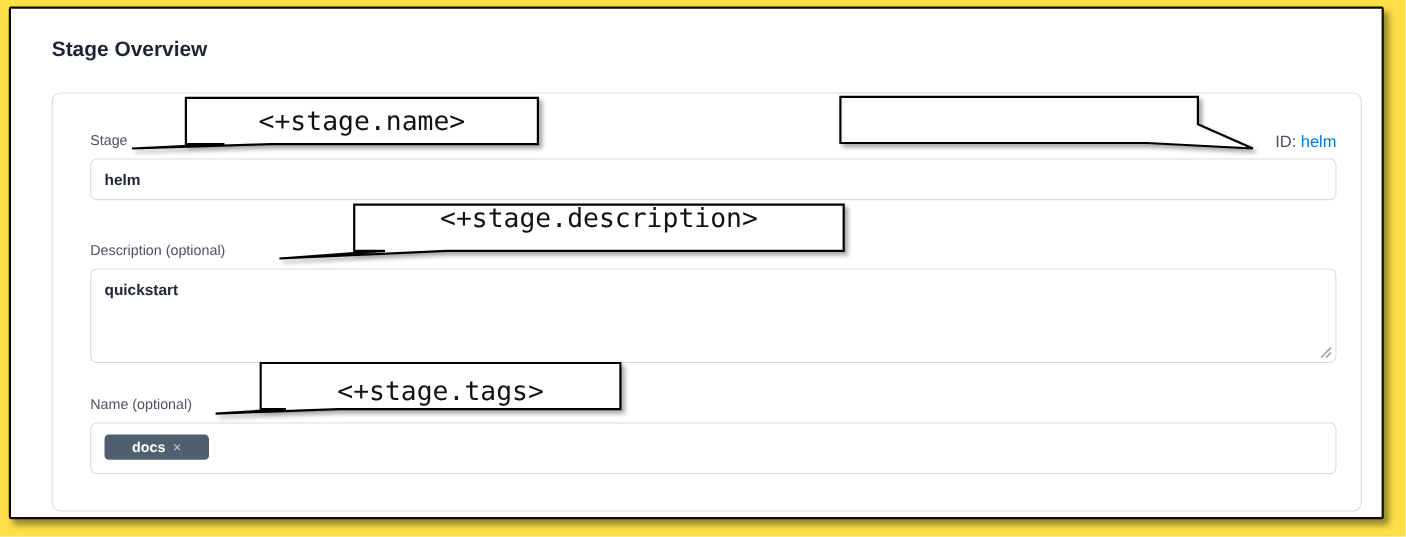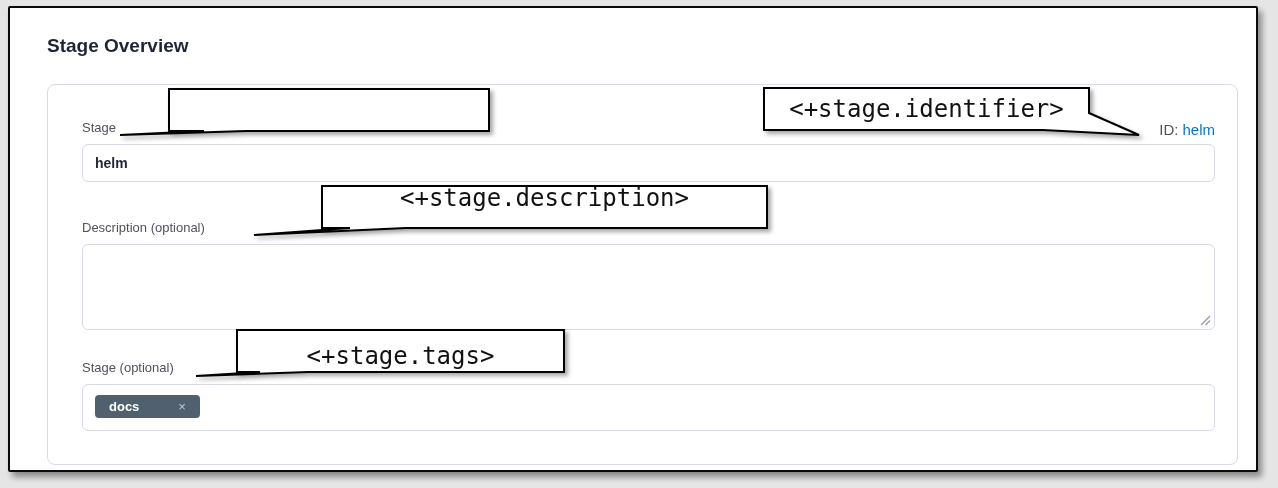--- a/index.html
+++ b/index.html
@@ -4,7 +4,7 @@
 <style>
   * { margin:0; padding:0; box-sizing:border-box; }
   body { background:#ffffff; font-family:"Liberation Sans","DejaVu Sans",sans-serif; }
-  .canvas { position:relative; width:1278px; height:488px; background:#e5e5e5; overflow:hidden; }
+  .canvas { position:relative; width:1278px; height:488px; background:#fde047; overflow:hidden; }
 
   
   .frame {

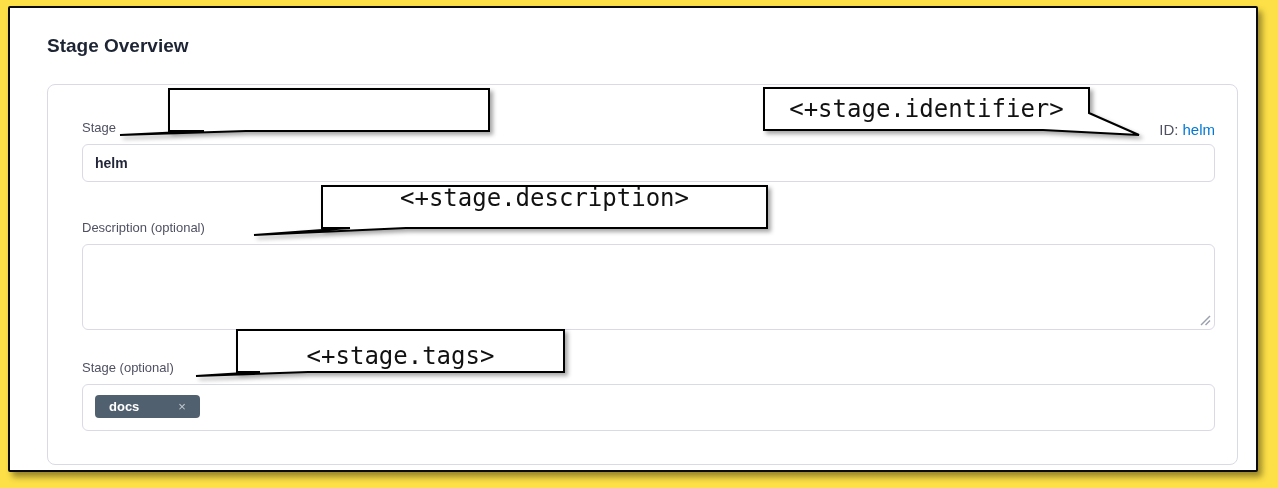--- a/index.html
+++ b/index.html
@@ -124,6 +124,7 @@
     <path class="bubble" d="M237,330 H564 V372 H308 L196,376 L260,372 H237 Z"></path>
   </svg>
 
+  <div class="callout-text ct-1">&lt;+stage.name&gt;</div>
   <div class="callout-text ct-2">&lt;+stage.identifier&gt;</div>
   <div class="callout-text ct-3">&lt;+stage.description&gt;</div>
   <div class="callout-text ct-4">&lt;+stage.tags&gt;</div>

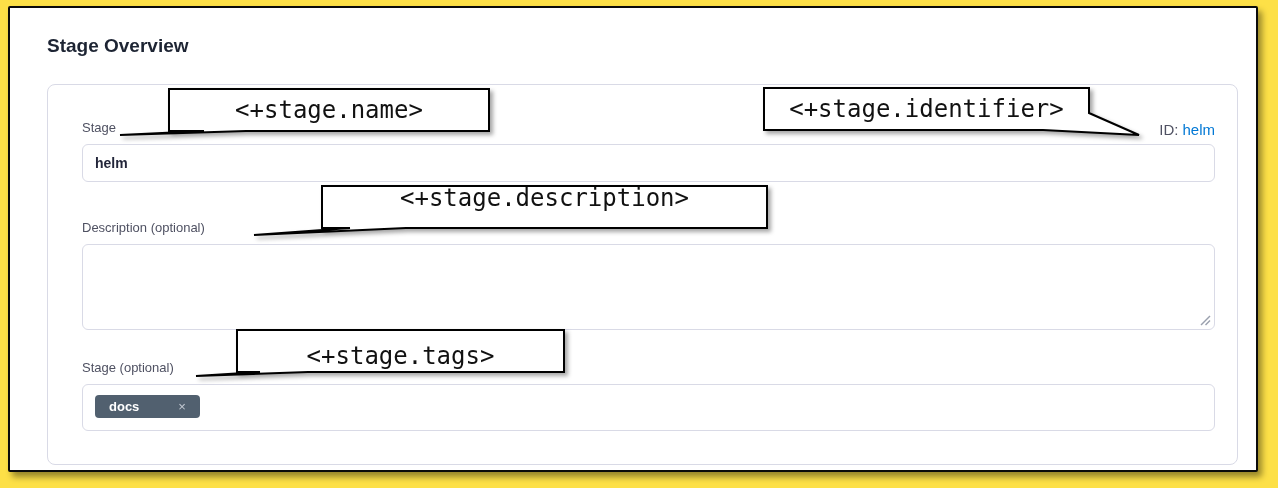--- a/index.html
+++ b/index.html
@@ -125,7 +125,6 @@
   </svg>
 
   <div class="callout-text ct-1">&lt;+stage.name&gt;</div>
-  <div class="callout-text ct-2">&lt;+stage.identifier&gt;</div>
   <div class="callout-text ct-3">&lt;+stage.description&gt;</div>
   <div class="callout-text ct-4">&lt;+stage.tags&gt;</div>
 

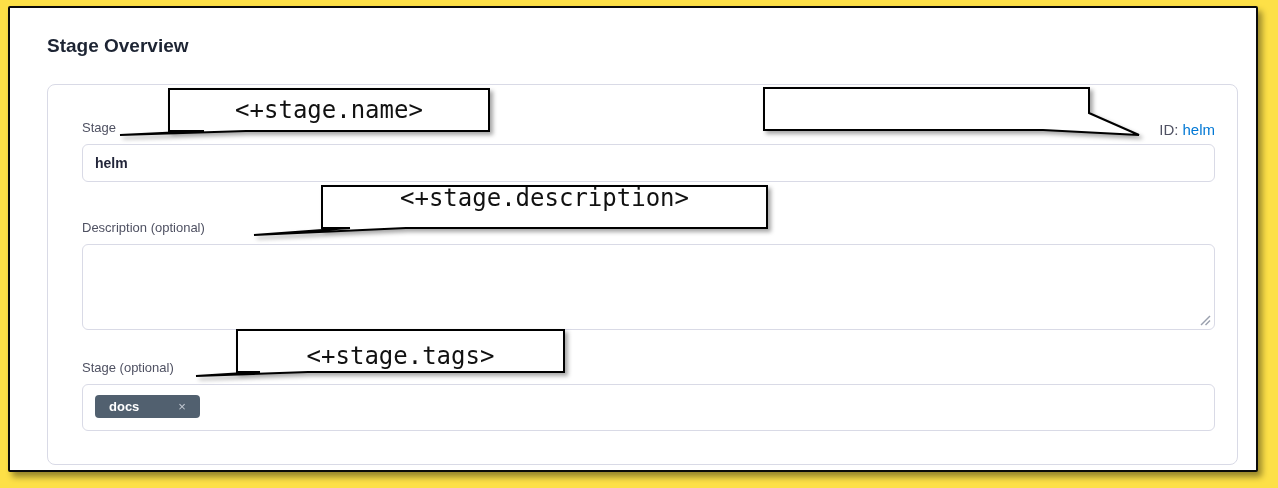--- a/index.html
+++ b/index.html
@@ -102,6 +102,7 @@
   <label class="lbl lbl-desc">Description (optional)</label>
 
   <div class="textarea-box">
+    <span class="input-text">quickstart</span>
     <svg class="grip" width="11" height="11" viewBox="0 0 11 11">
       <line x1="1" y1="10" x2="10" y2="1" stroke="#9aa0ad" stroke-width="1.5"></line>
       <line x1="5.5" y1="10" x2="10" y2="5.5" stroke="#9aa0ad" stroke-width="1.5"></line>

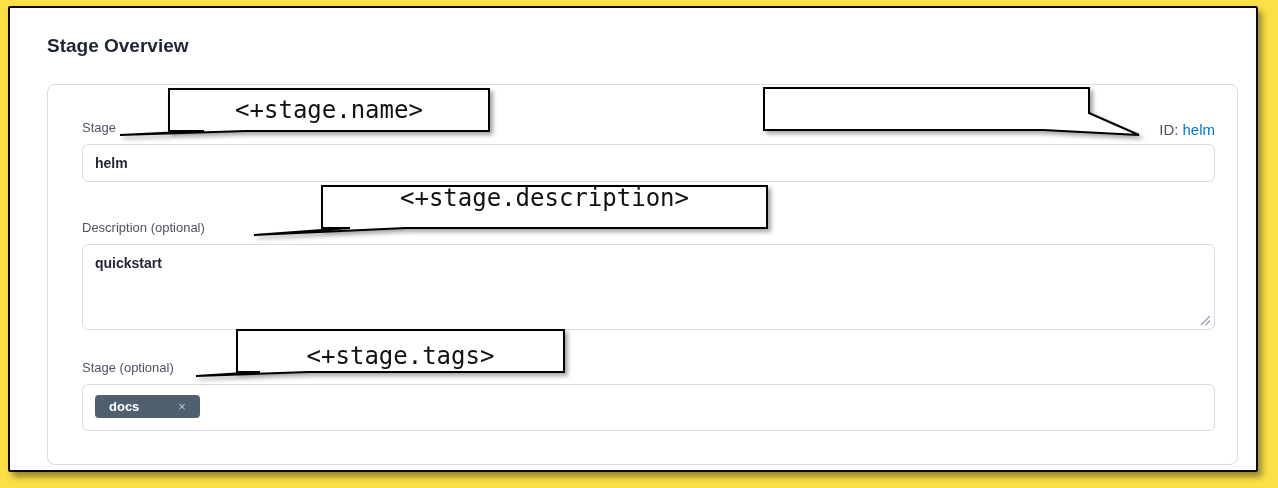--- a/index.html
+++ b/index.html
@@ -109,7 +109,7 @@
     </svg>
   </div>
 
-  <label class="lbl lbl-tags">Stage (optional)</label>
+  <label class="lbl lbl-tags">Name (optional)</label>
 
   <div class="input tags-box">
     <span class="chip">

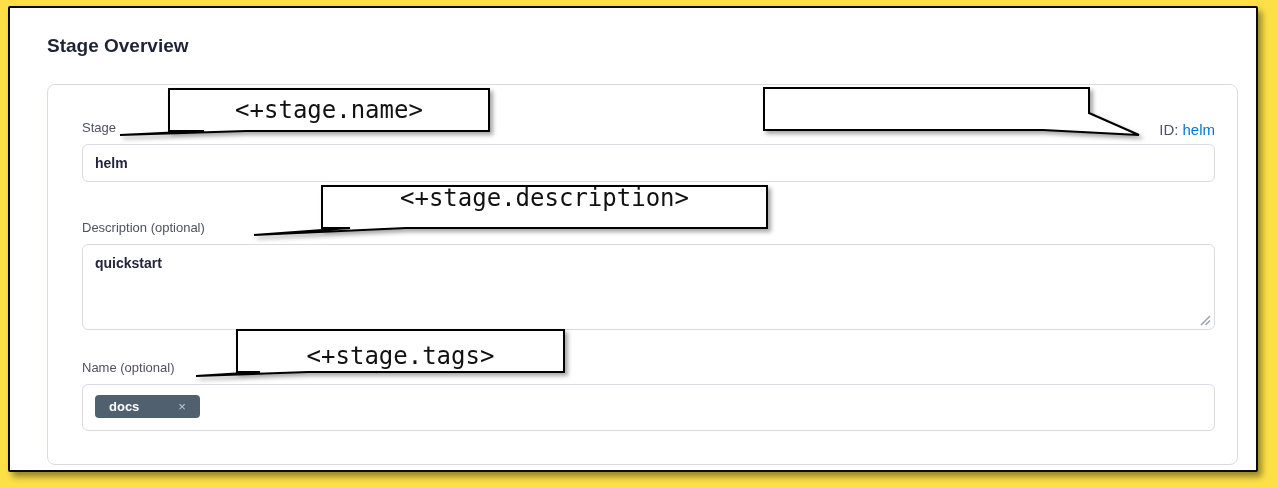--- a/index.html
+++ b/index.html
@@ -56,8 +56,8 @@
   .tags-box { left:82px; top:384px; width:1133px; height:47px; }
   .chip {
     display:inline-flex; align-items:center; margin:10px 0 0 12px;
-    background:#51606f; border-radius:4px; padding:4px 14px;
-    font-size:13px; font-weight:600; color:#ffffff; cursor:pointer;gap:32px;
+    background:#51606f; border-radius:4px; padding:4px 25px;
+    font-size:13px; font-weight:600; color:#ffffff; cursor:pointer;
   }
   .chip-x { margin-left:7px; color:#c3cad3; font-weight:400; font-size:13px; cursor:pointer; }
 

